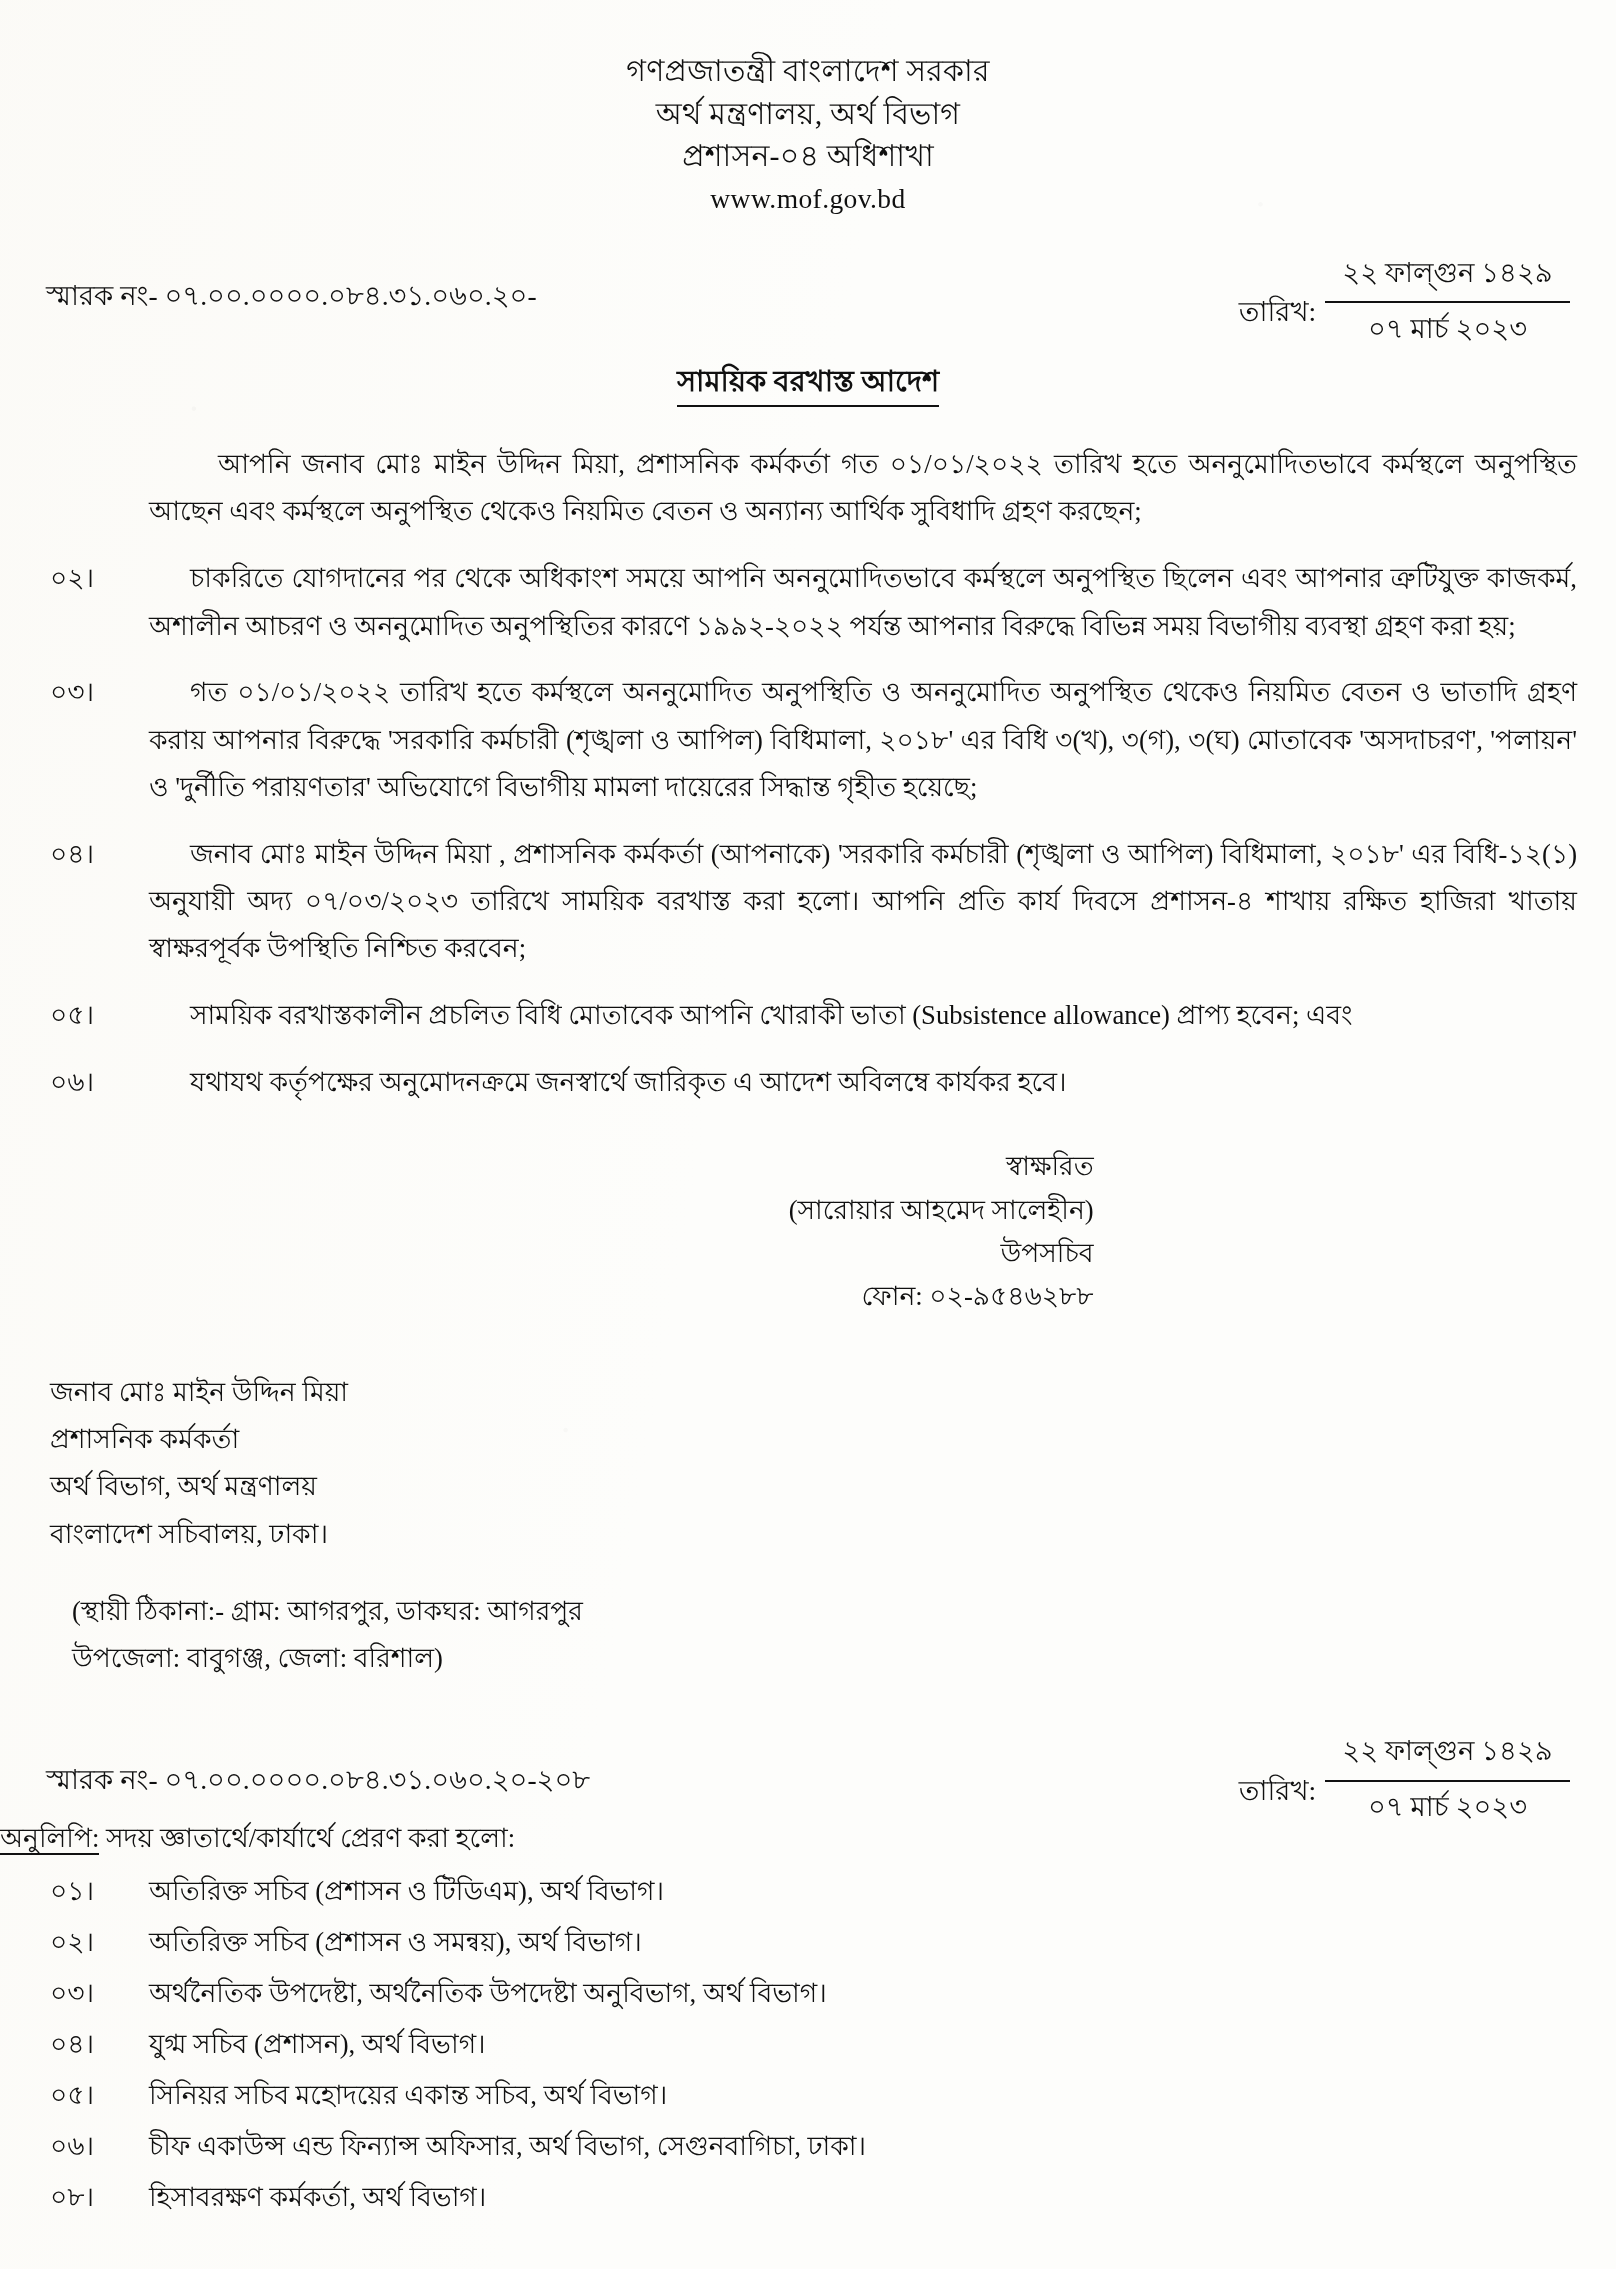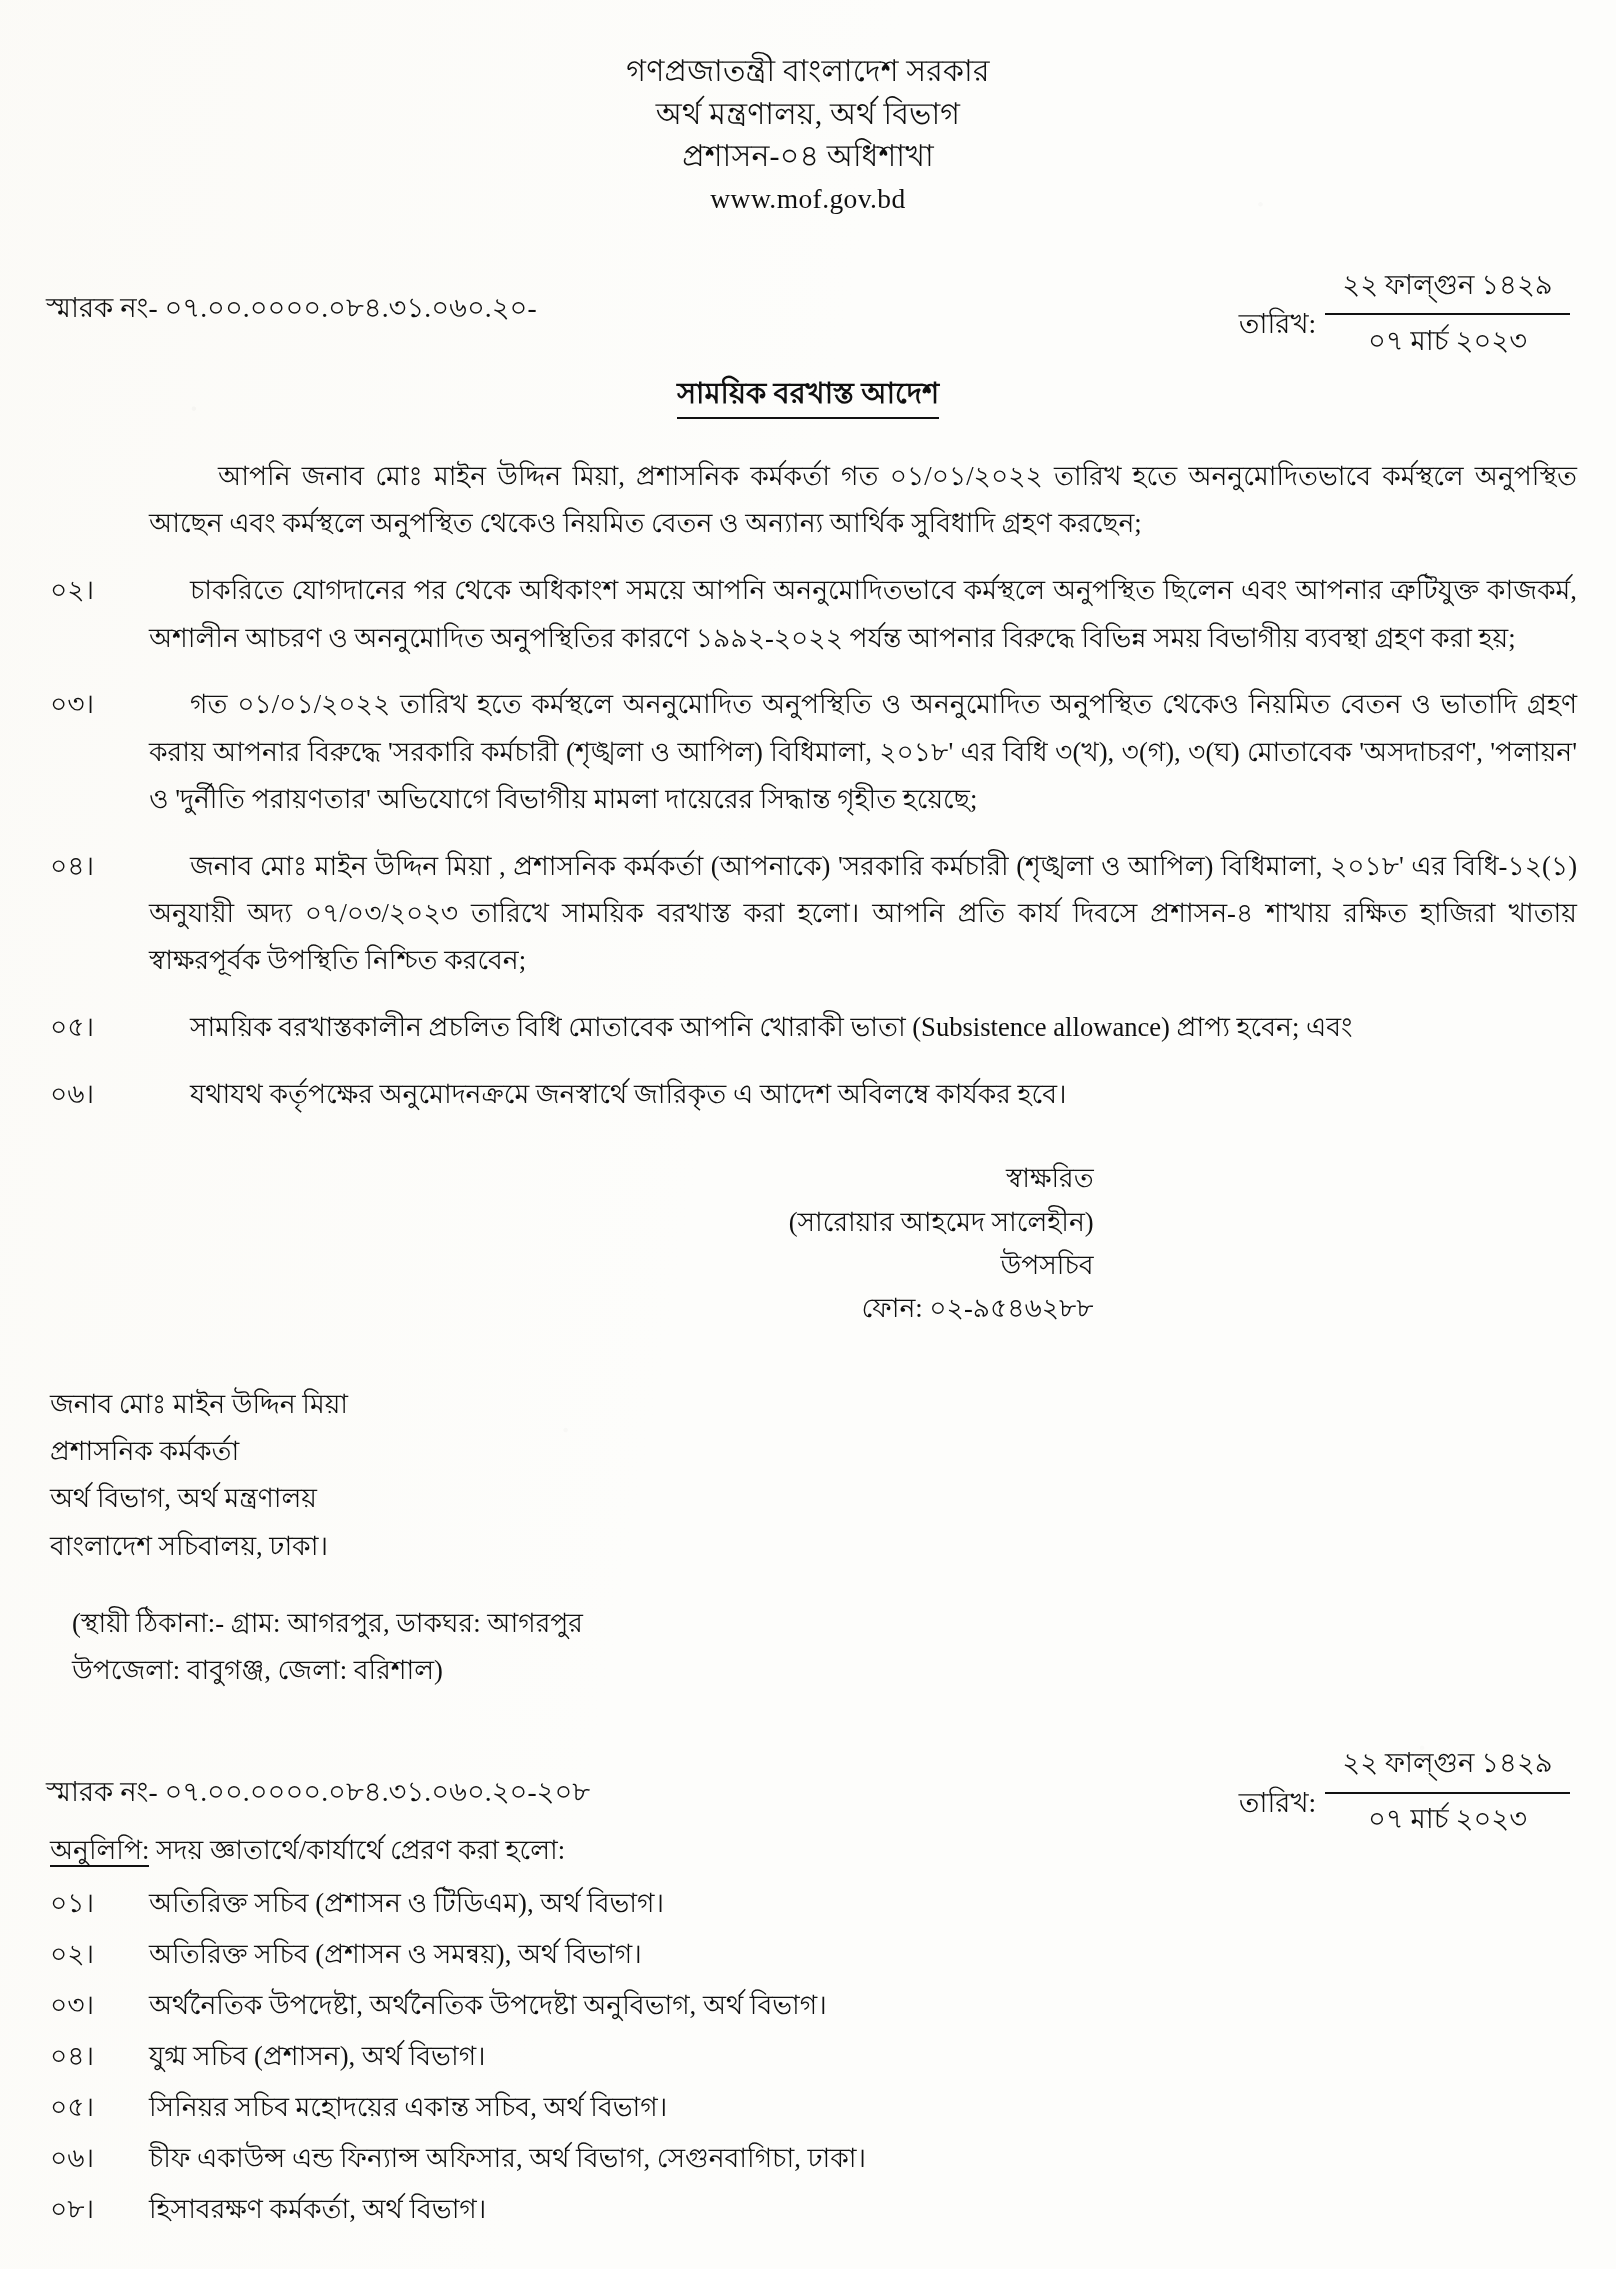--- a/index.html
+++ b/index.html
@@ -60,7 +60,7 @@
   
   .memo-row {
     position: relative;
-    margin-top: 50px;
+    margin-top: 38px;
     height: 85px;
     padding-left: 32px;
   }

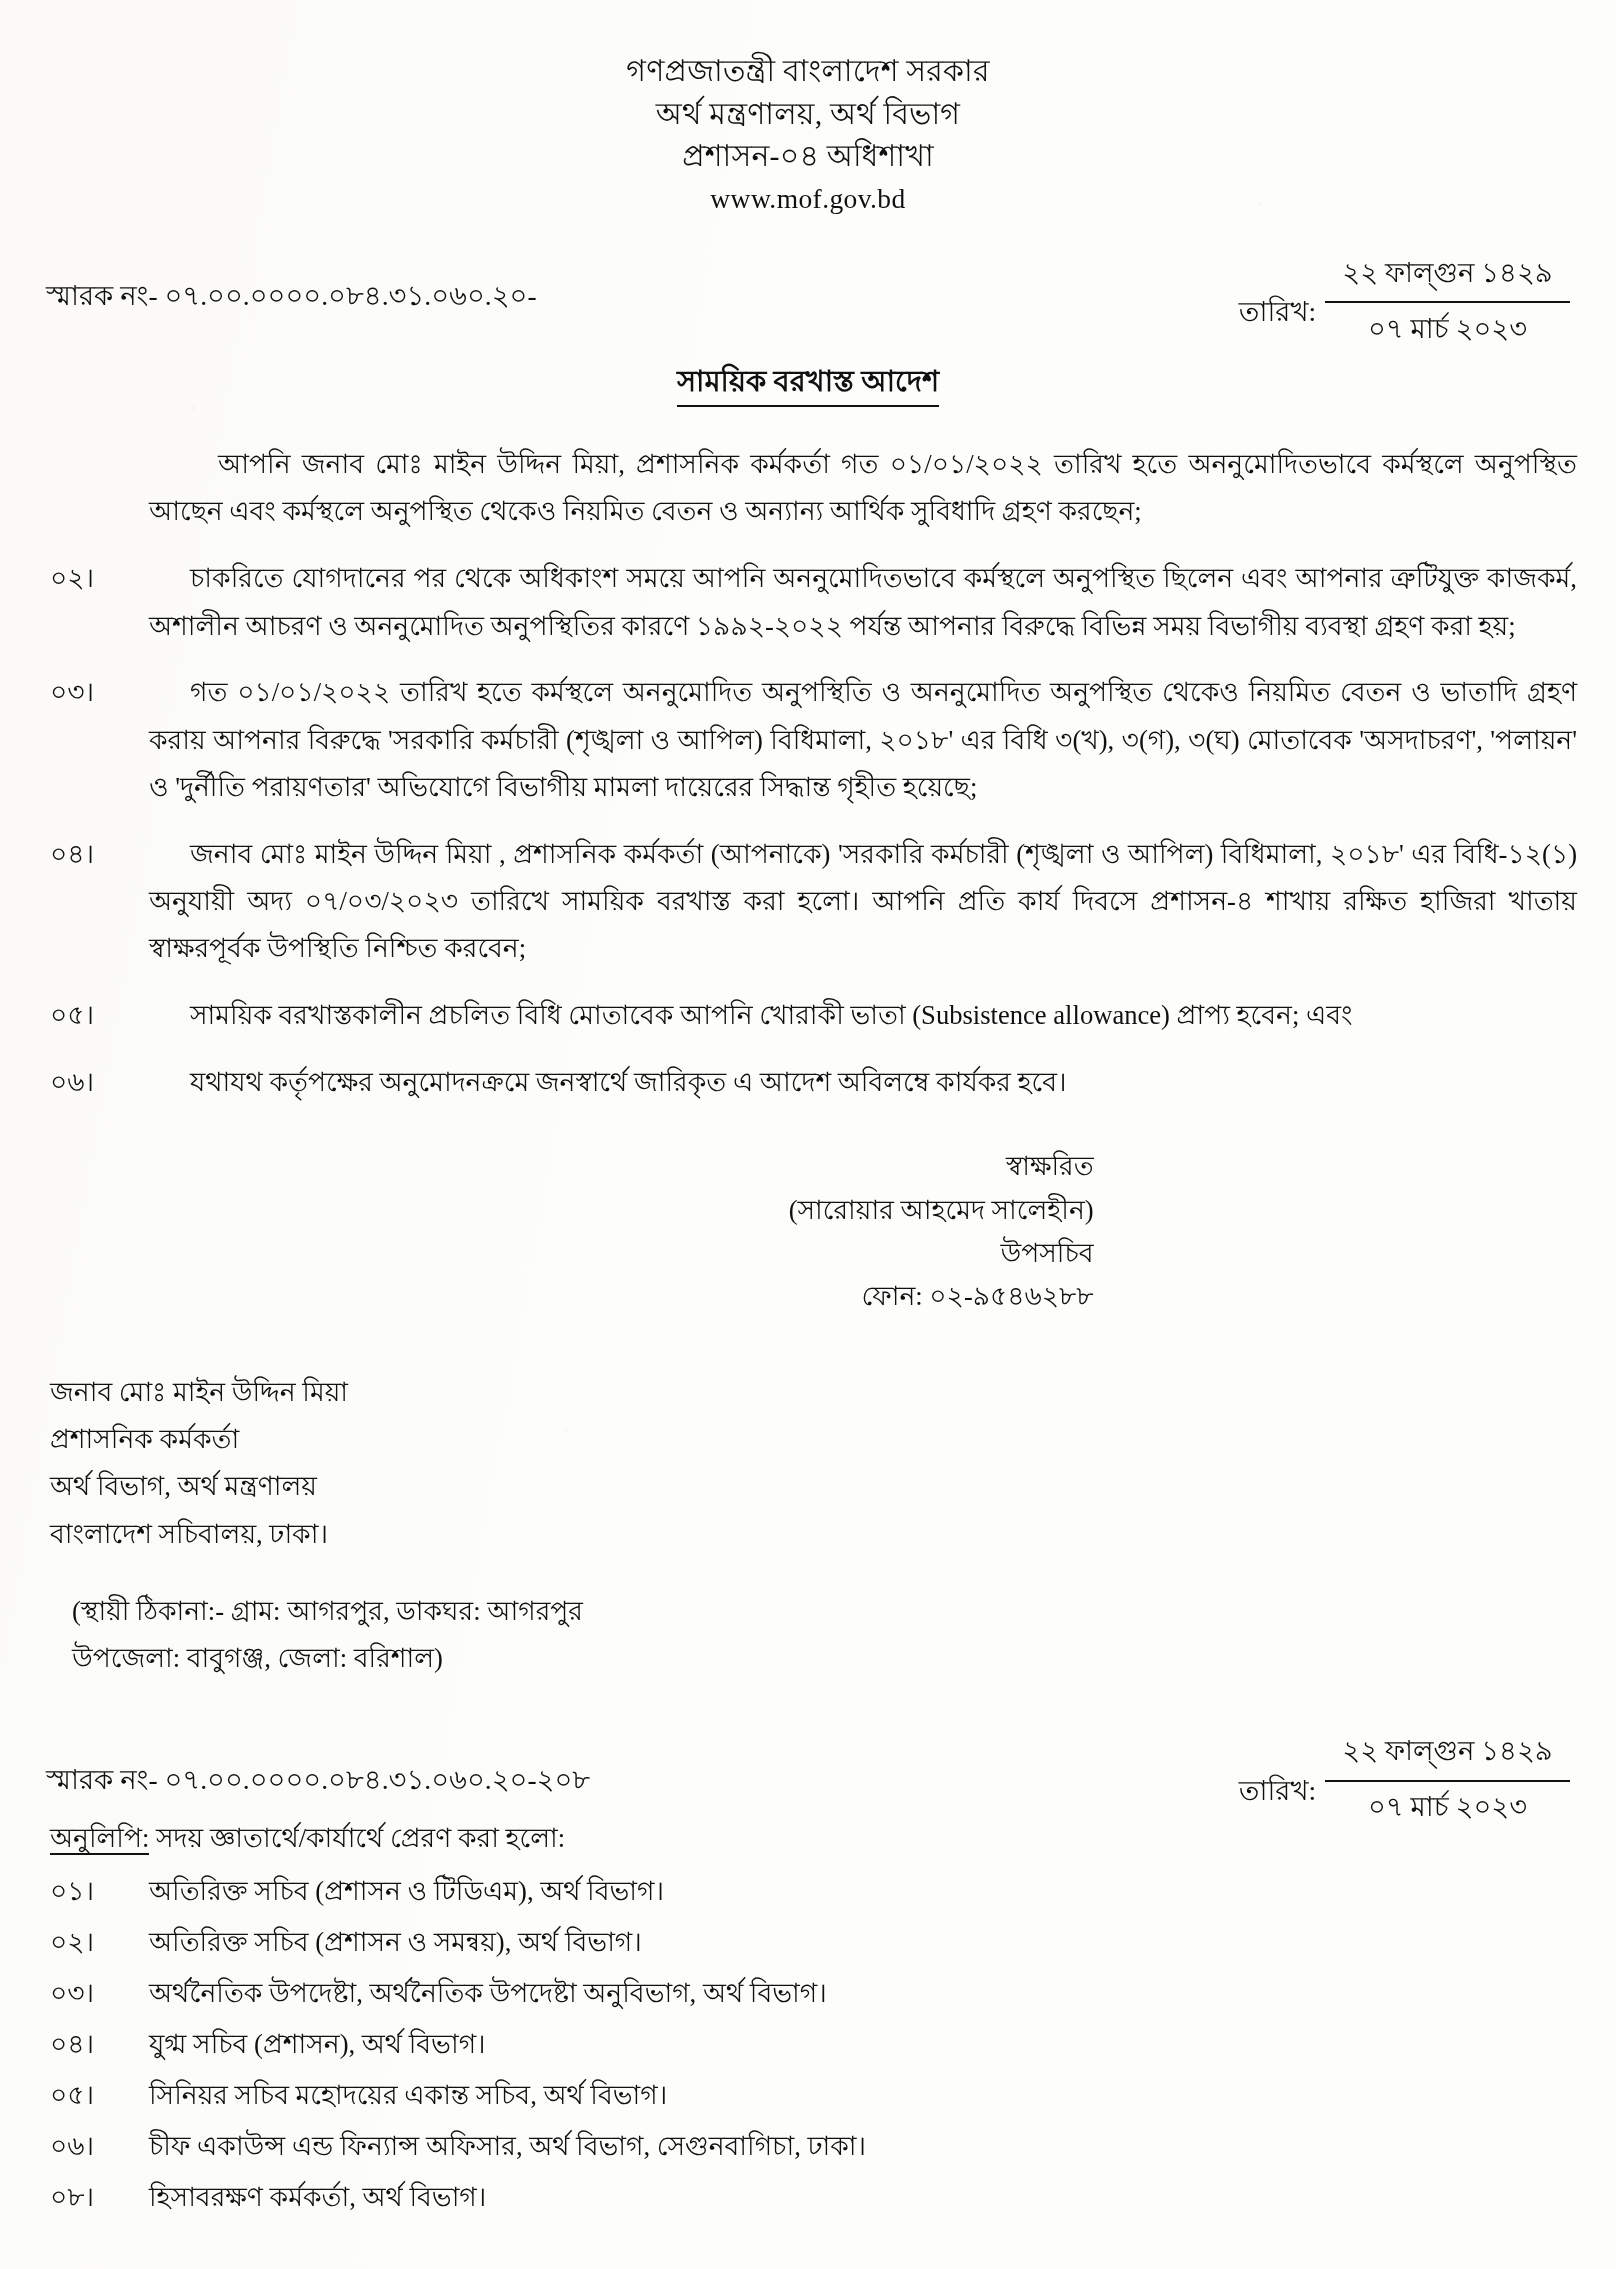--- a/index.html
+++ b/index.html
@@ -178,7 +178,6 @@
 
   
   .copy-head {
-    padding-left: 50px;
     font-size: 26.6px;
     margin-top: -7px;
   }

